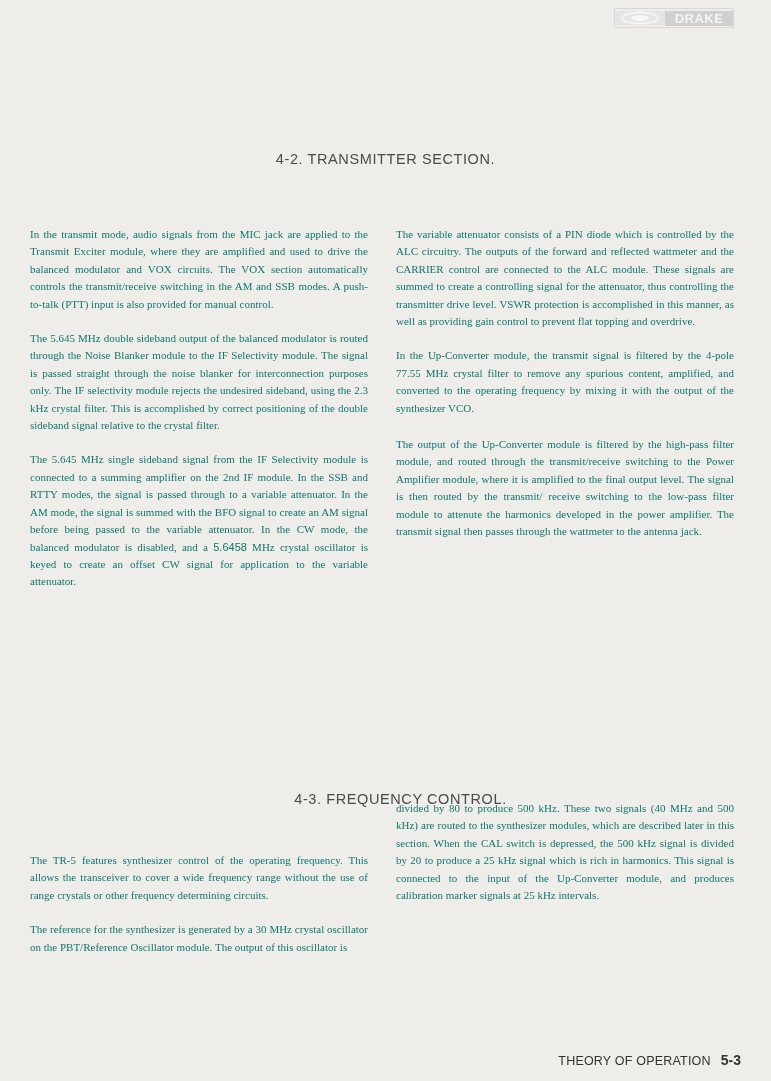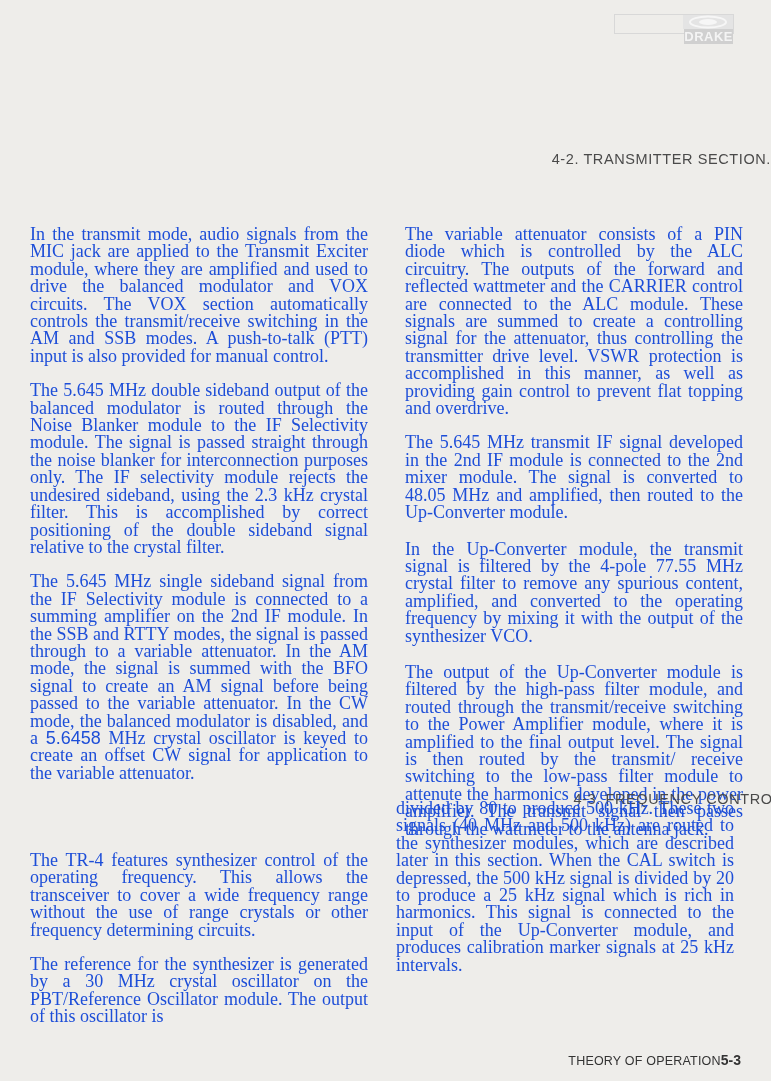--- a/index.html
+++ b/index.html
@@ -12,11 +12,10 @@
   }
   .page { position: absolute; inset: 0; }
   .logo {
-    position: absolute; left: 614px; top: 14px;
+    position: absolute; left: 614px; top: 8px;
     width: 118px; height: 18px;
-    display: flex; align-items: flex-end;
+    display: flex; align-items: center;
     border: 1px solid #d8d8d8;
-    flex-direction: column;
   }
   .logo-emblem {
     width: 50px; background: #e4e4e4; display: flex; align-items: center; justify-content: center;

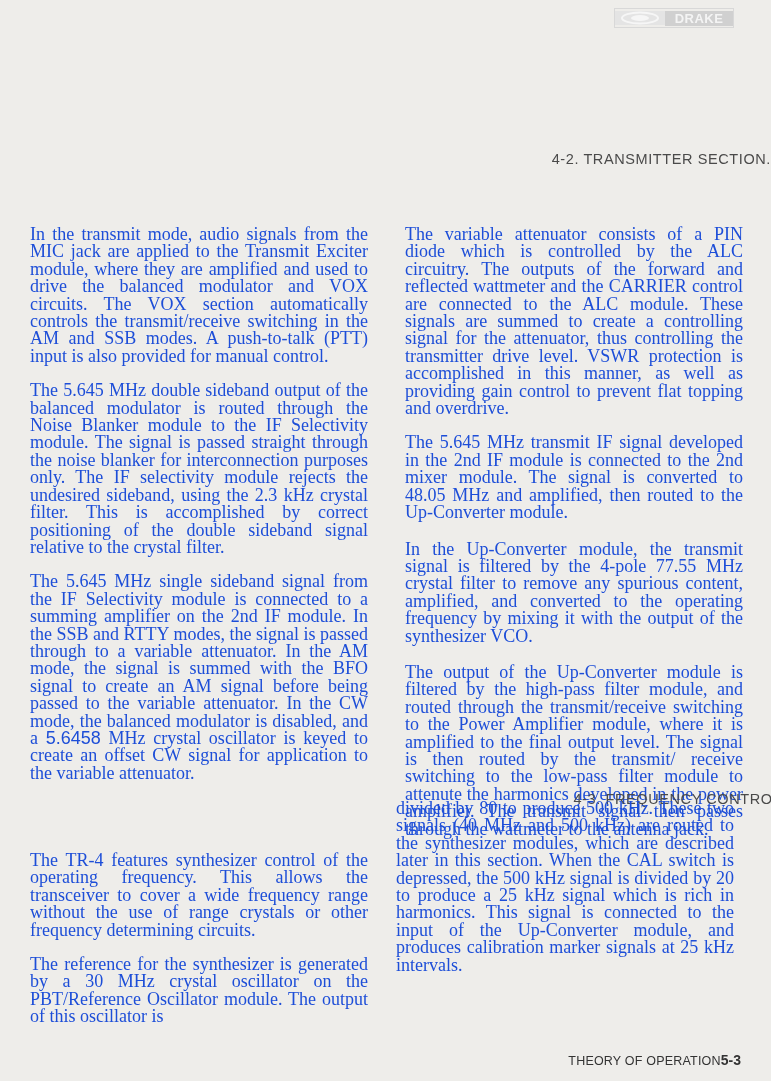--- a/index.html
+++ b/index.html
@@ -27,7 +27,7 @@
     display: flex; align-items: center; justify-content: center; font-weight: bold;
   }
   .section-heading {
-    position: absolute; left: 0; width: 771px; text-align: right;
+    position: absolute; left: 0; width: 771px; text-align: center;
     font-family: "Liberation Sans", sans-serif; font-size: 14.5px; color: #4a4a4a;
     letter-spacing: 0.6px;
   }

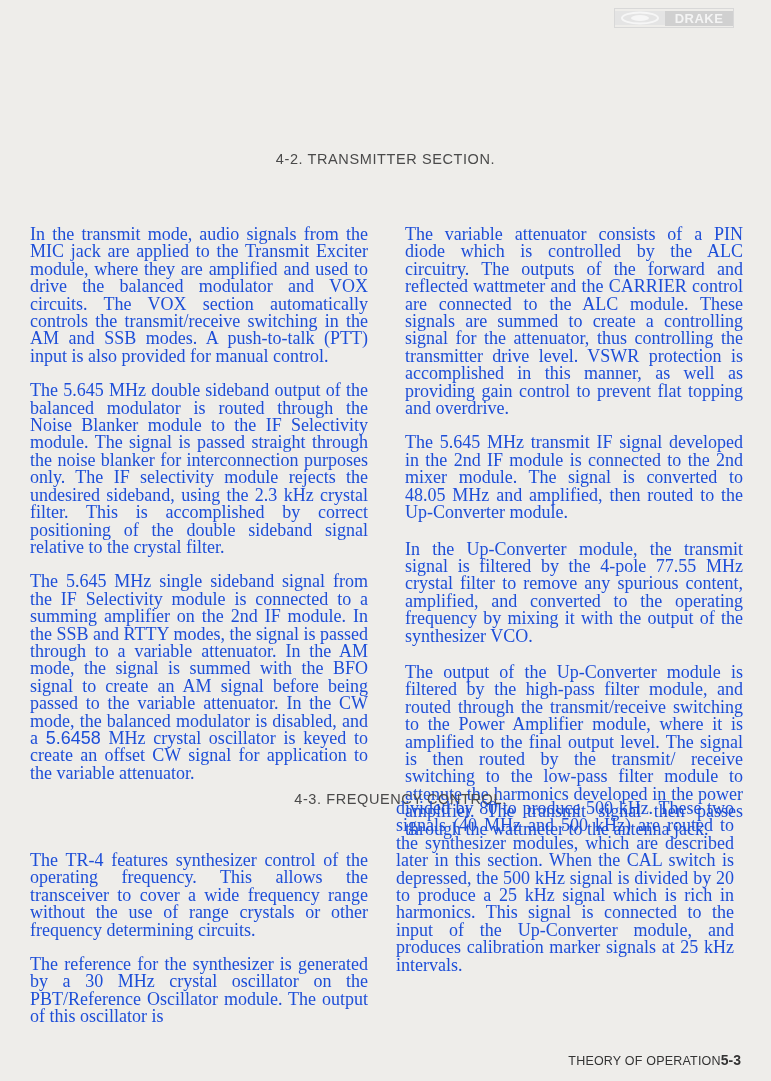--- a/index.html
+++ b/index.html
@@ -33,8 +33,8 @@
   }
   .col {
     position: absolute; width: 338px;
-    font-family: "Liberation Serif", serif; font-size: 18px; line-height: 17.4px;
-    text-align: justify; color: #1d4ed8;
+    font-family: "Liberation Serif", serif; font-size: 11px; line-height: 17.4px;
+    text-align: justify; color: #0f766e;
   }
   .col p { margin: 0 0 17px 0; hyphens: manual; }
   .bold-inline { font-family: "Liberation Sans", sans-serif; font-weight: normal; }

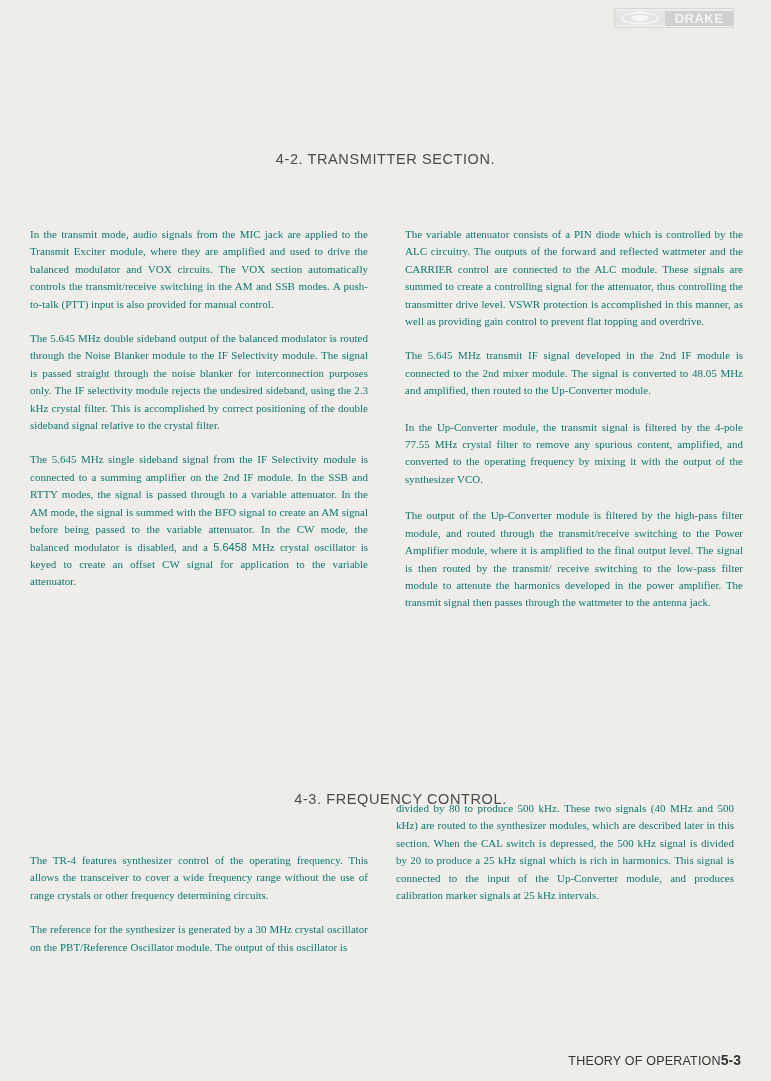--- a/index.html
+++ b/index.html
@@ -68,7 +68,7 @@
     <p><span>The 5.645 MHz single sideband signal from the IF Selectivity module is connected to a summing am­plifier on the 2nd IF module. In the SSB and RTTY modes, the signal is passed through to a vari­able attenuator. In the AM mode, the signal is sum­med with the BFO signal to create an AM signal be­fore being passed to the variable attenuator. In the CW mode, the balanced modulator is disabled, and a </span><span class="bold-inline">5.6458</span><span> MHz crystal oscillator is keyed to create an offset CW signal for application to the variable attenuator.</span></p>
   </div>
 
-  <div class="col" style="left:405px; top:226px;">
+  <div class="col" style="left:396px; top:226px;">
     <p>The variable attenuator consists of a PIN diode which is controlled by the ALC circuitry. The out­puts of the forward and reflected wattmeter and the CARRIER control are connected to the ALC module. These signals are summed to create a con­trolling signal for the attenuator, thus controlling the transmitter drive level. VSWR protection is ac­complished in this manner, as well as providing gain control to prevent flat topping and overdrive.</p>
     <p style="margin-bottom:19px;">The 5.645 MHz transmit IF signal developed in the 2nd IF module is connected to the 2nd mixer mod­ule. The signal is converted to 48.05 MHz and am­plified, then routed to the Up-Converter module.</p>
     <p style="margin-bottom:19px;">In the Up-Converter module, the transmit signal is filtered by the 4-pole 77.55 MHz crystal filter to remove any spurious content, amplified, and con­verted to the operating frequency by mixing it with the output of the synthesizer VCO.</p>

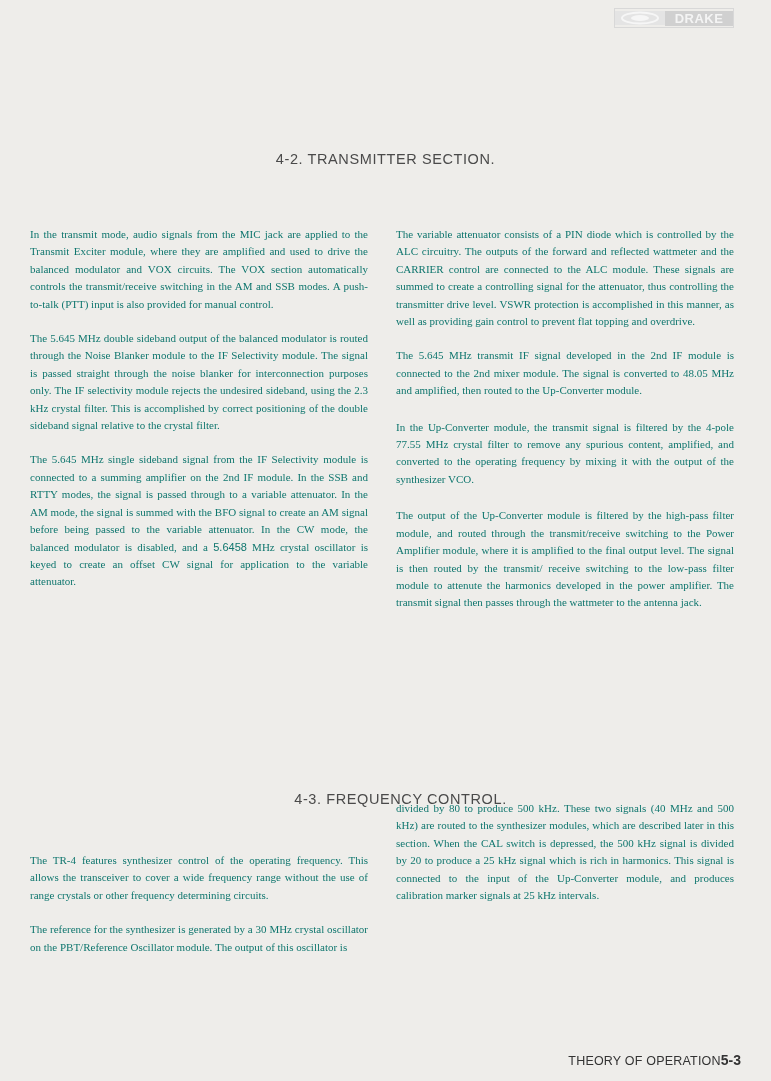--- a/index.html
+++ b/index.html
@@ -70,7 +70,6 @@
 
   <div class="col" style="left:396px; top:226px;">
     <p>The variable attenuator consists of a PIN diode which is controlled by the ALC circuitry. The out­puts of the forward and reflected wattmeter and the CARRIER control are connected to the ALC module. These signals are summed to create a con­trolling signal for the attenuator, thus controlling the transmitter drive level. VSWR protection is ac­complished in this manner, as well as providing gain control to prevent flat topping and overdrive.</p>
-    <p style="margin-bottom:19px;">The 5.645 MHz transmit IF signal developed in the 2nd IF module is connected to the 2nd mixer mod­ule. The signal is converted to 48.05 MHz and am­plified, then routed to the Up-Converter module.</p>
     <p style="margin-bottom:19px;">In the Up-Converter module, the transmit signal is filtered by the 4-pole 77.55 MHz crystal filter to remove any spurious content, amplified, and con­verted to the operating frequency by mixing it with the output of the synthesizer VCO.</p>
     <p>The output of the Up-Converter module is filtered by the high-pass filter module, and routed through the transmit/receive switching to the Power Ampli­fier module, where it is amplified to the final out­put level. The signal is then routed by the transmit/ receive switching to the low-pass filter module to attenute the harmonics developed in the power am­plifier. The transmit signal then passes through the wattmeter to the antenna jack.</p>
   </div>

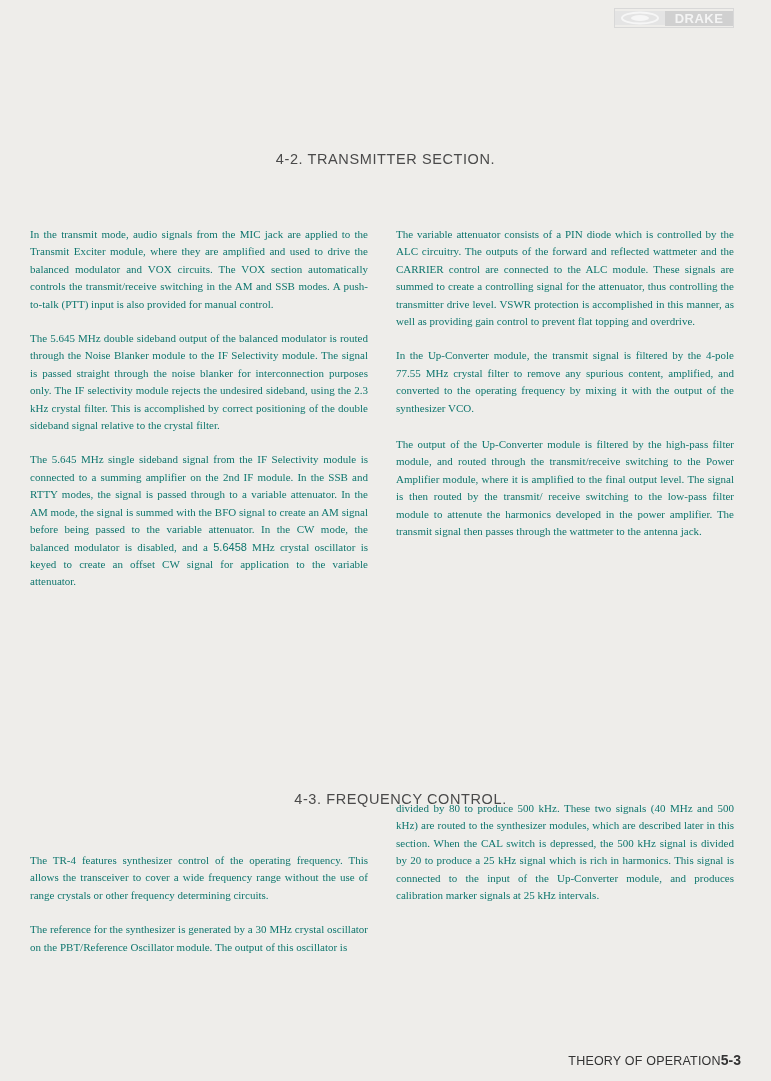--- a/index.html
+++ b/index.html
@@ -77,7 +77,7 @@
   <div class="section-heading" style="top:791px;padding-left:15px;">4-3.  FREQUENCY CONTROL.</div>
 
   <div class="col" style="left:30px; top:852px;">
-    <p>The TR-4 features synthesizer control of the oper­ating frequency. This allows the transceiver to cover a wide frequency range without the use of range crystals or other frequency determining circuits.</p>
+    <p>The TR-5 features synthesizer control of the oper­ating frequency. This allows the transceiver to cover a wide frequency range without the use of range crystals or other frequency determining circuits.</p>
     <p>The reference for the synthesizer is generated by a 30 MHz crystal oscillator on the PBT/Reference Oscillator module. The output of this oscillator is</p>
   </div>
 

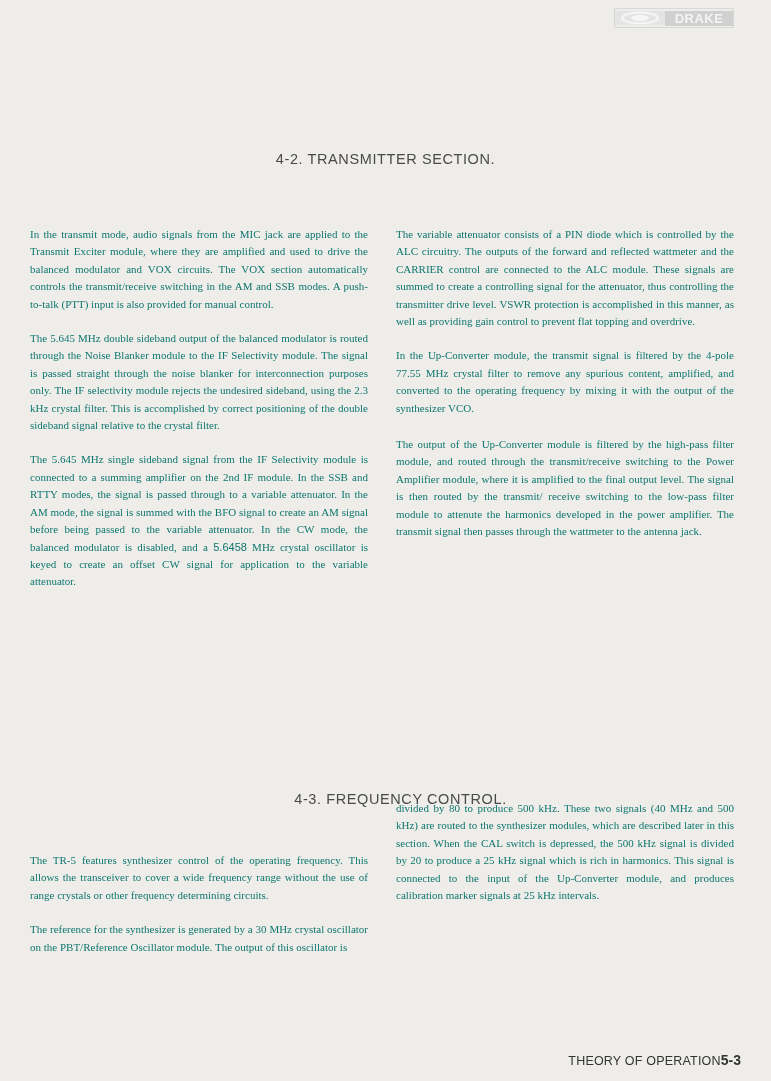--- a/index.html
+++ b/index.html
@@ -40,7 +40,7 @@
   .bold-inline { font-family: "Liberation Sans", sans-serif; font-weight: normal; }
   .footer {
     position: absolute; right: 30px; top: 1052px;
-    font-family: "Liberation Sans", sans-serif; color: #333; display: flex; align-items: baseline; gap: 0;
+    font-family: "Liberation Sans", sans-serif; color: #333; display: flex; align-items: baseline; gap: 10px;
   }
   .footer-title { font-size: 12.5px; letter-spacing: 0.2px; }
   .footer-page { font-size: 14px; font-weight: bold; }

